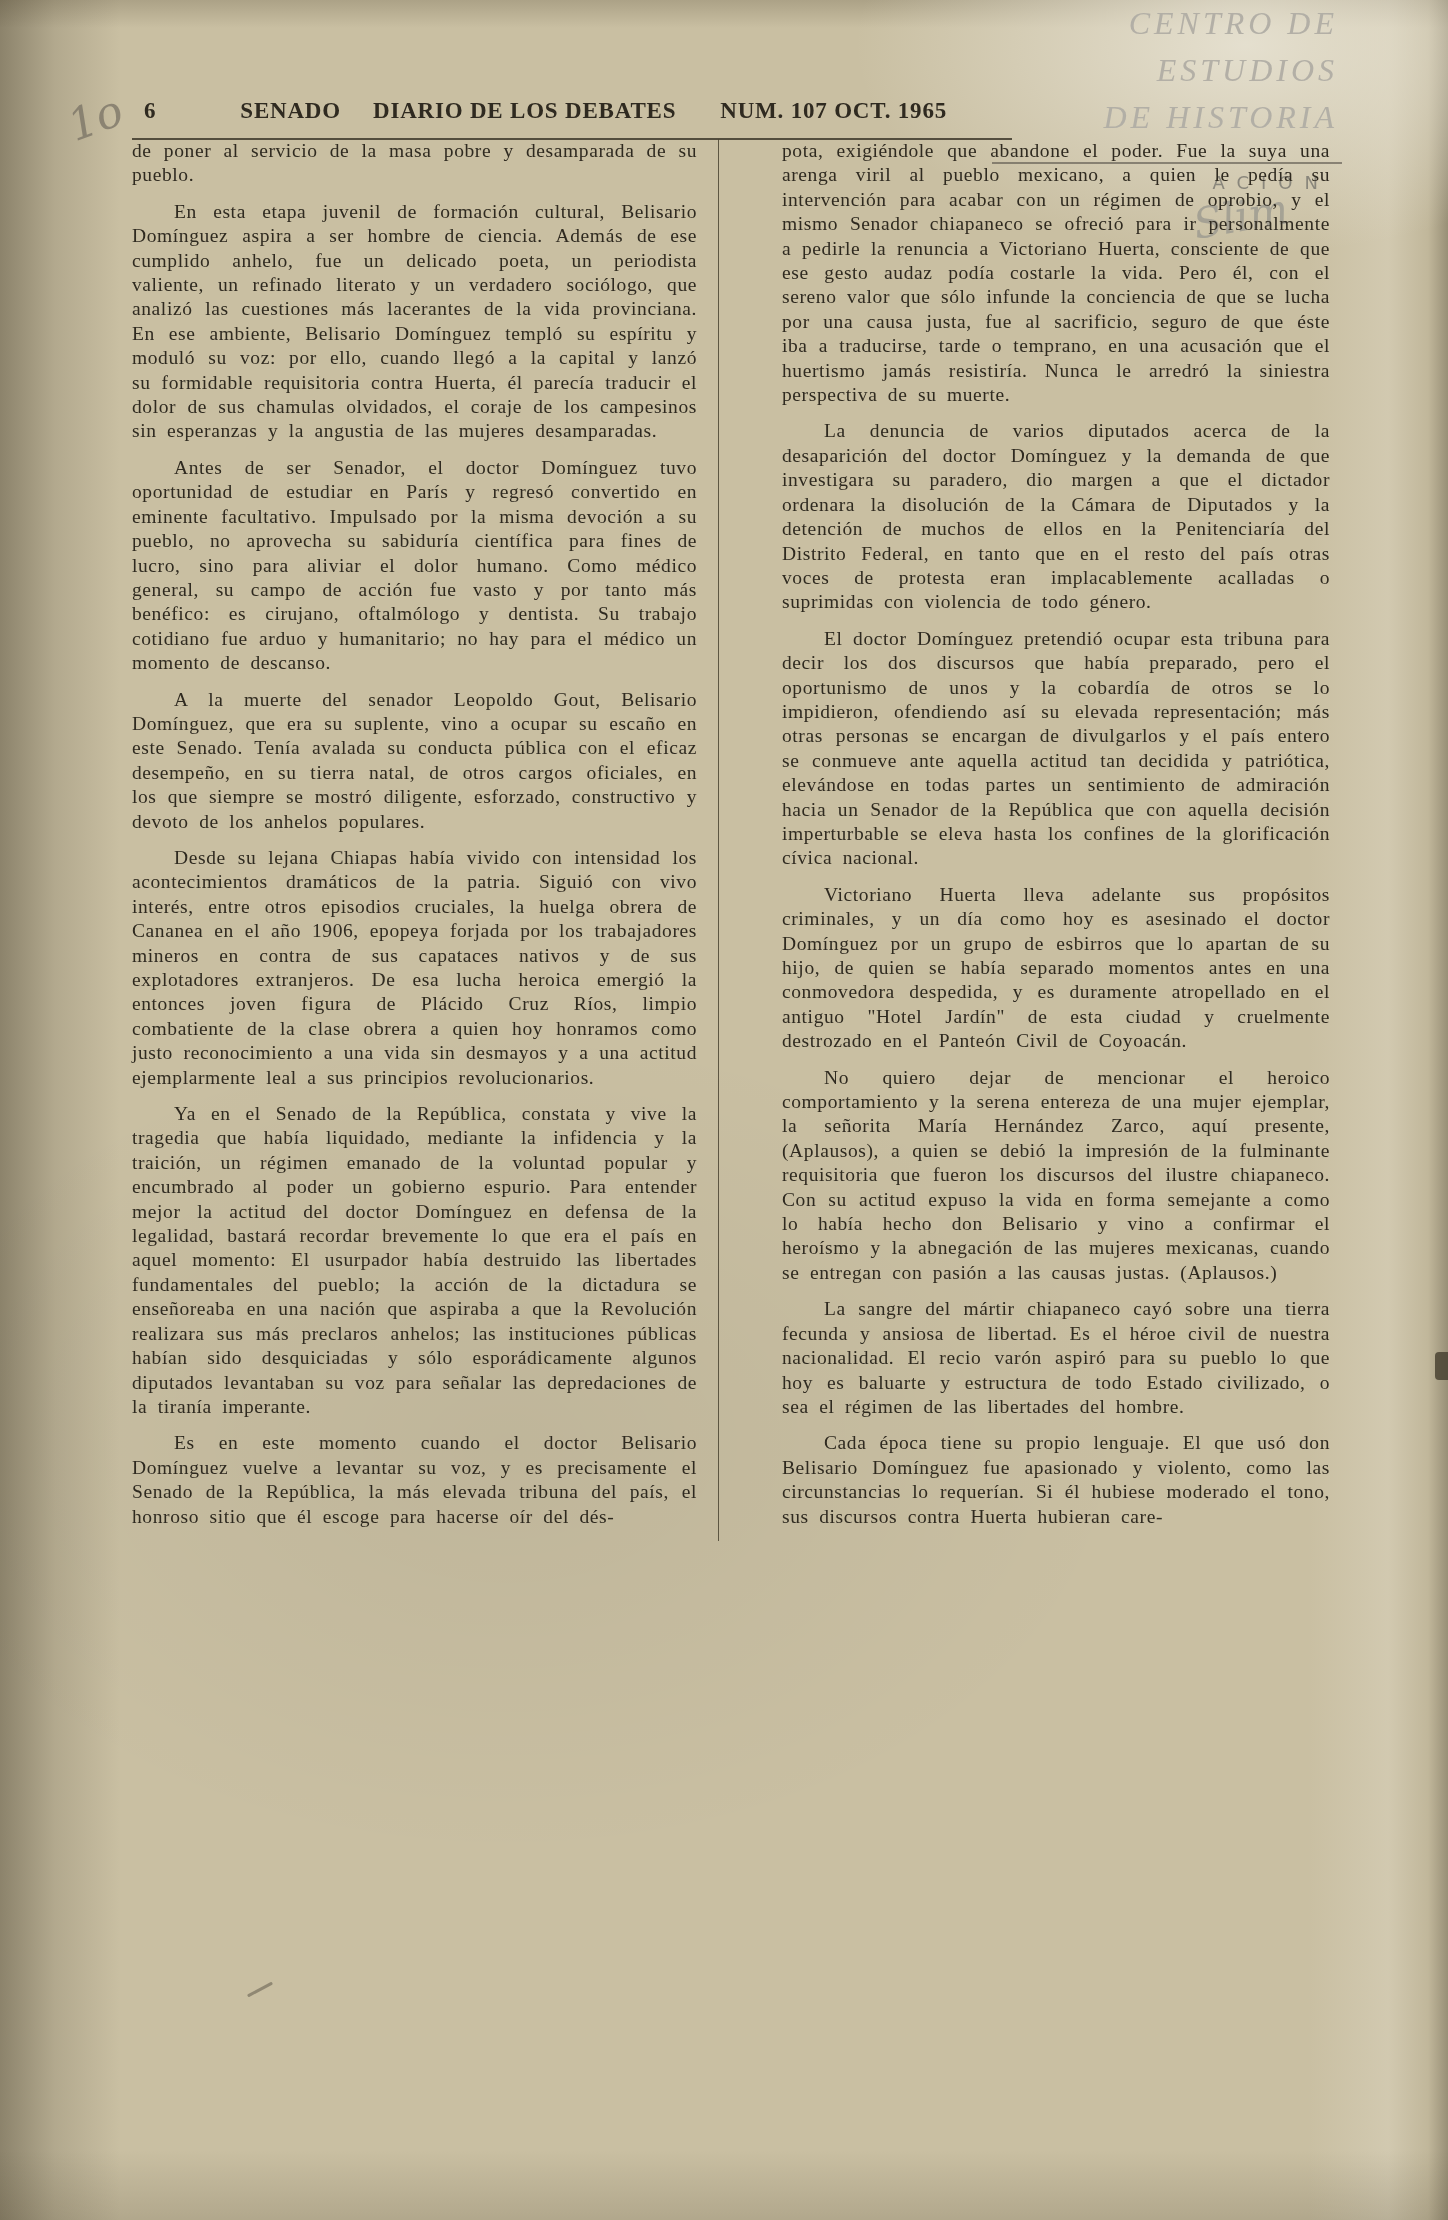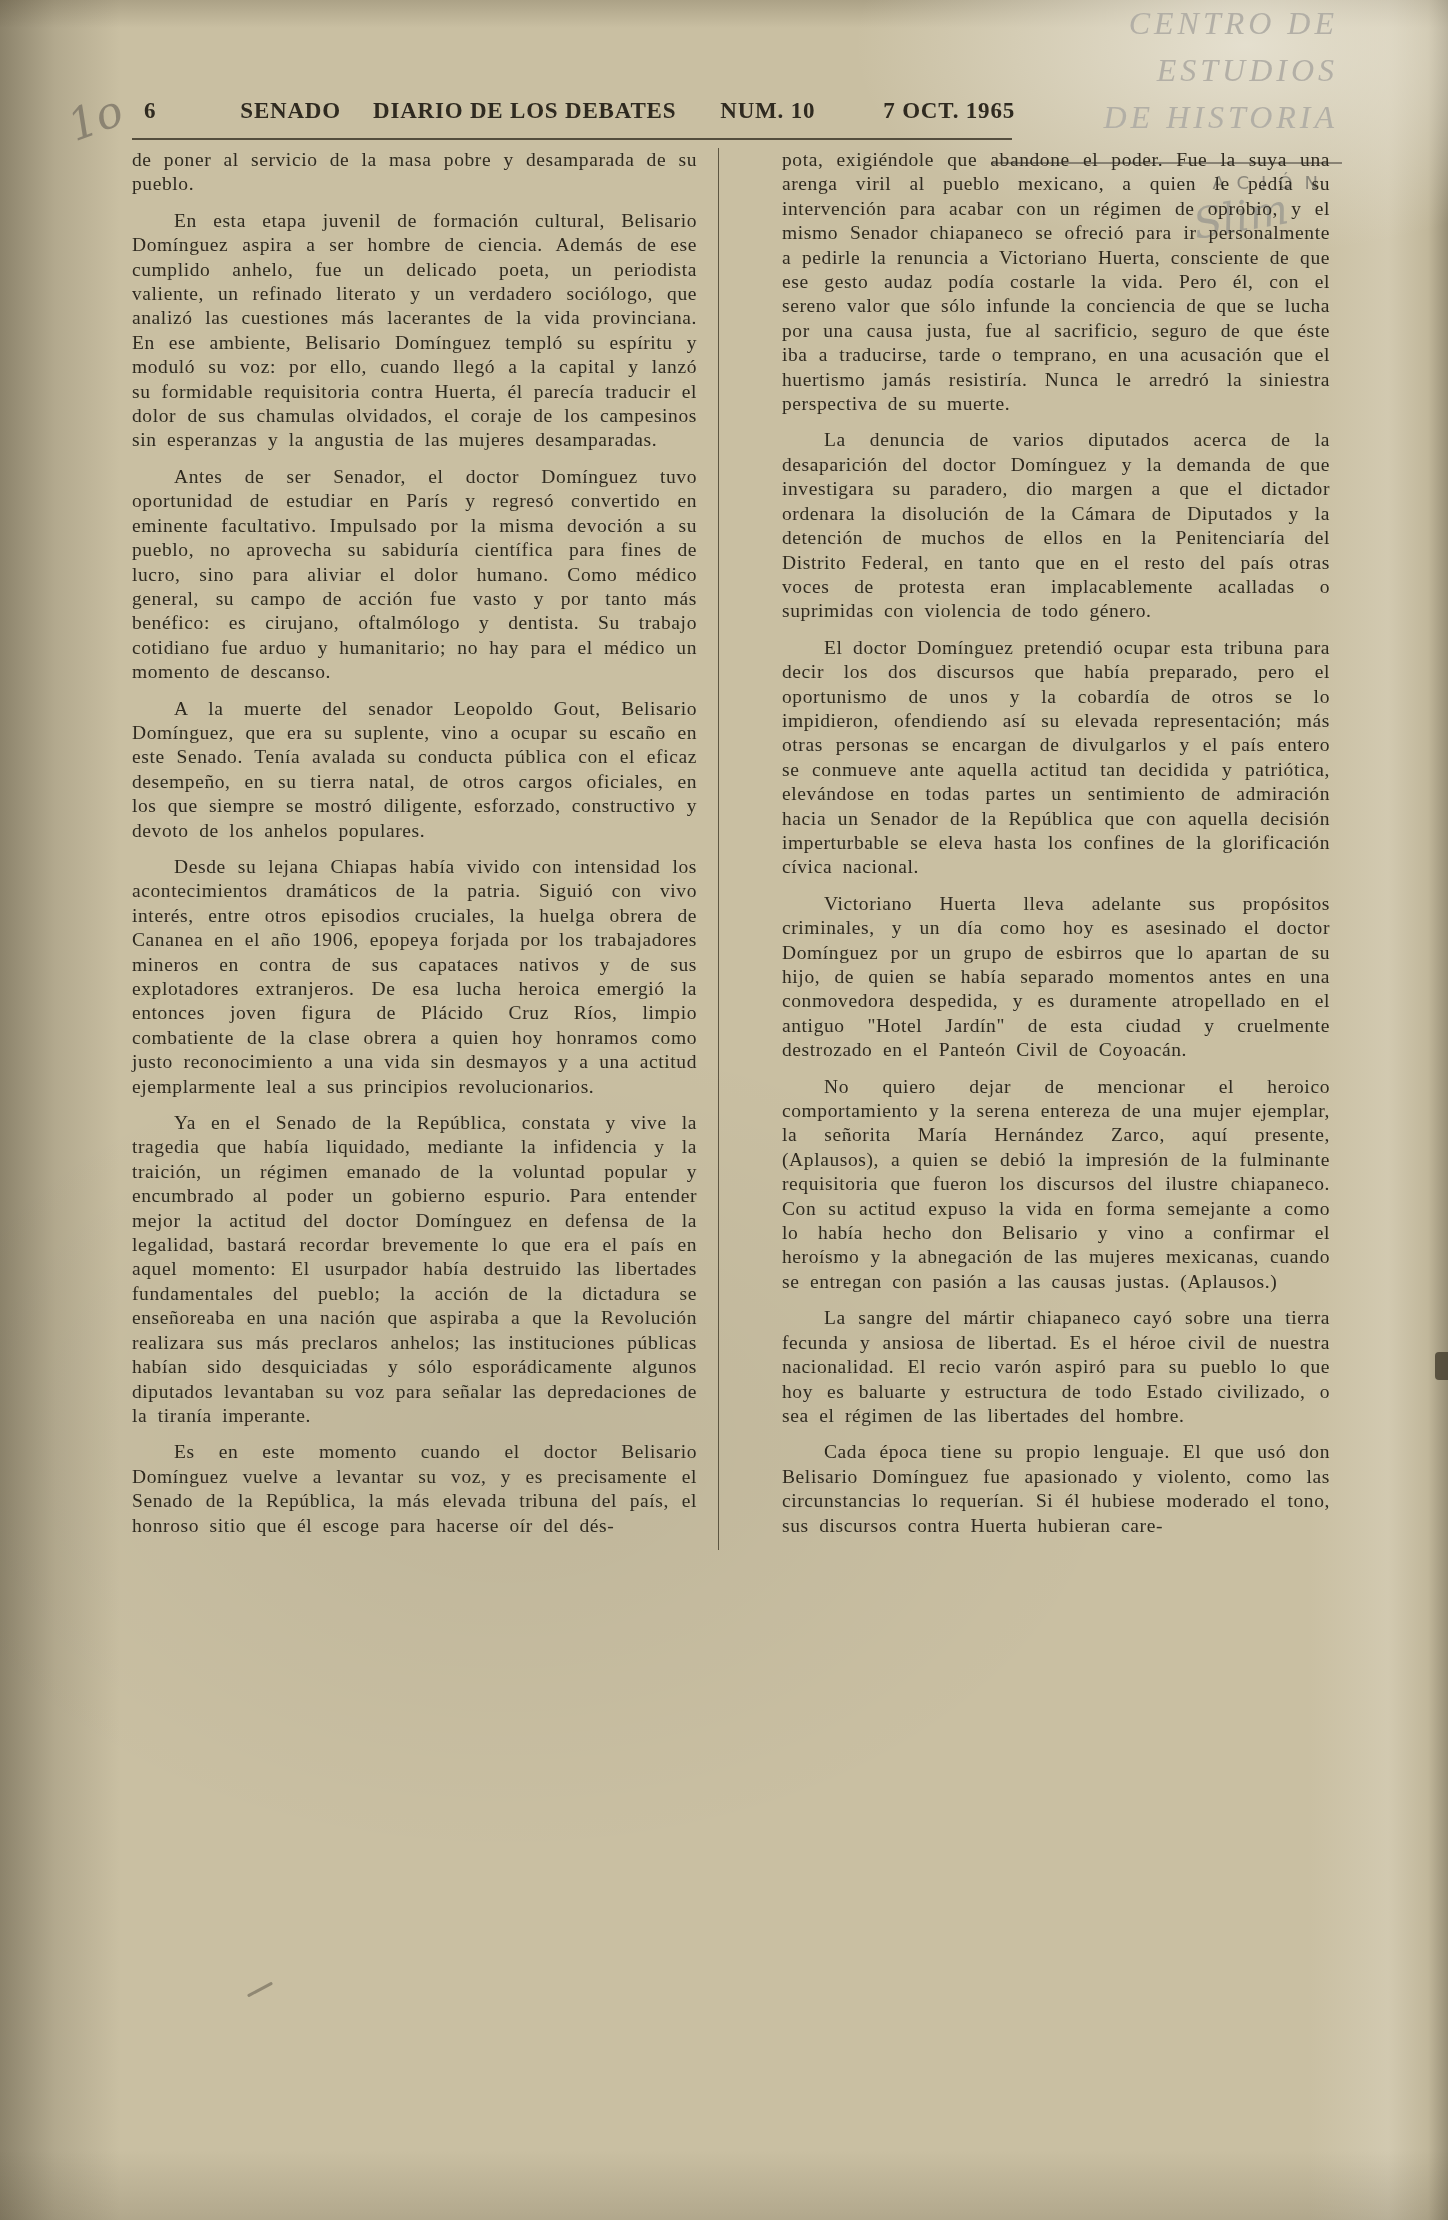--- a/index.html
+++ b/index.html
@@ -80,7 +80,7 @@
   .header .h-chamber{ margin-left: 84px; }
   .header .h-title  { margin-left: 32px; }
   .header .h-num    { margin-left: 44px; }
-  .header .h-date   { margin-left: 68px; }
+  .header .h-date   { }
 
   .header-rule {
     position: absolute;

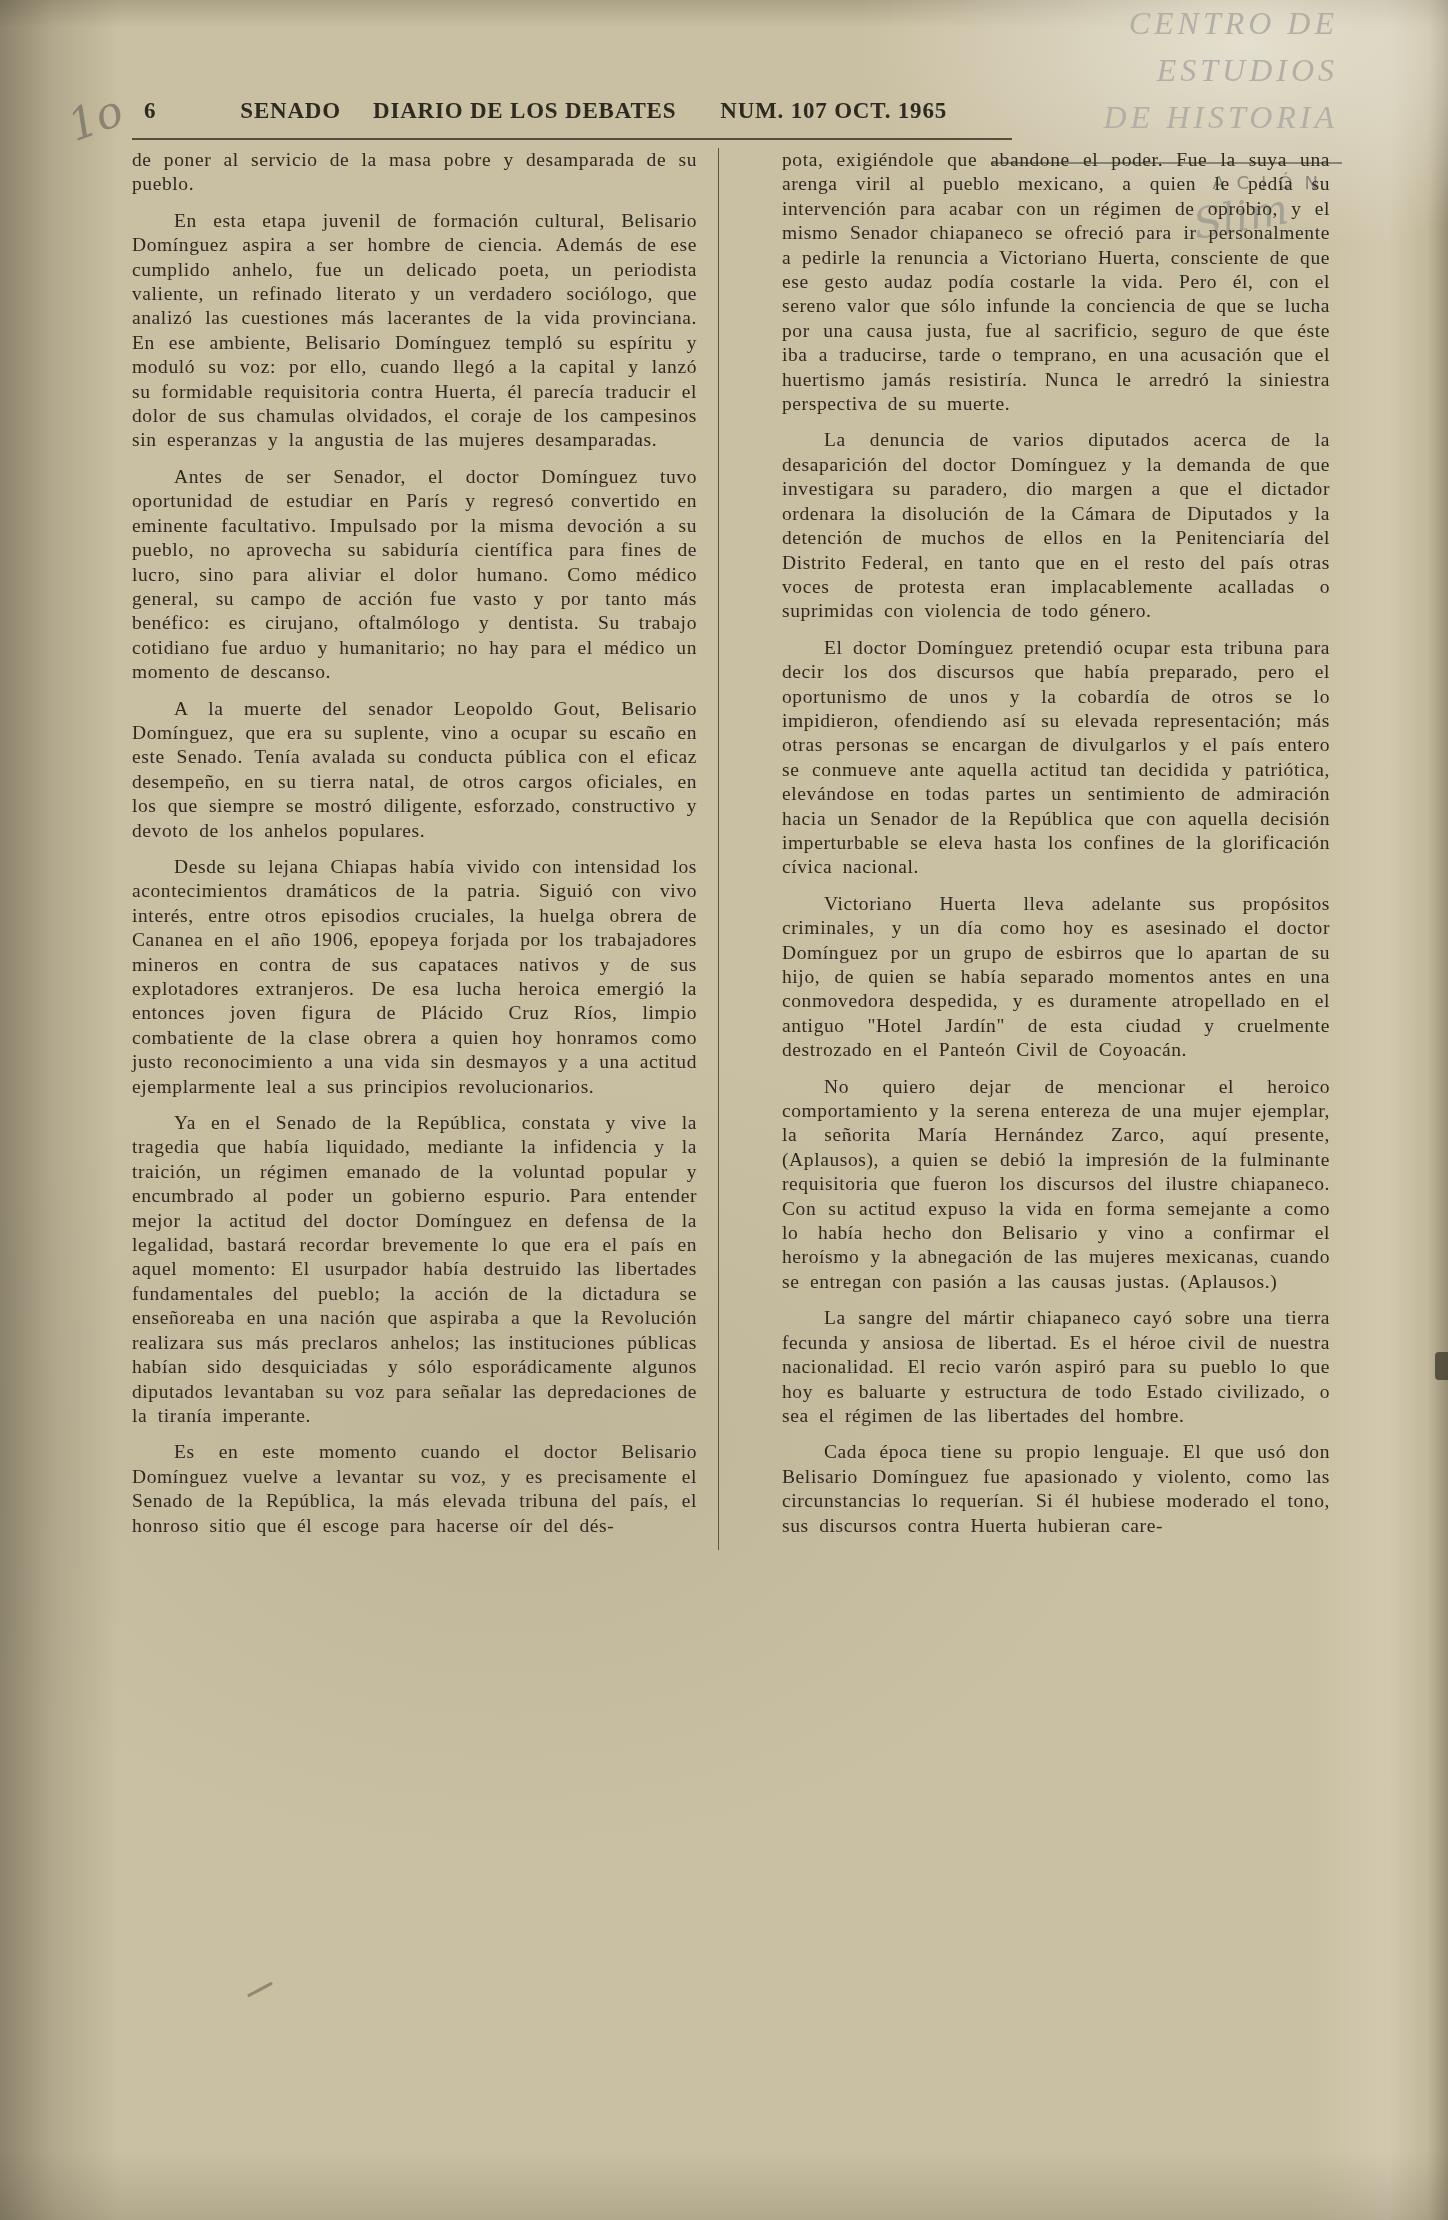--- a/index.html
+++ b/index.html
@@ -104,7 +104,7 @@
   
   .columns {
     position: absolute;
-    top: 148px;
+    top: 139px;
     left: 132px;
     width: 1198px;
     display: flex;

